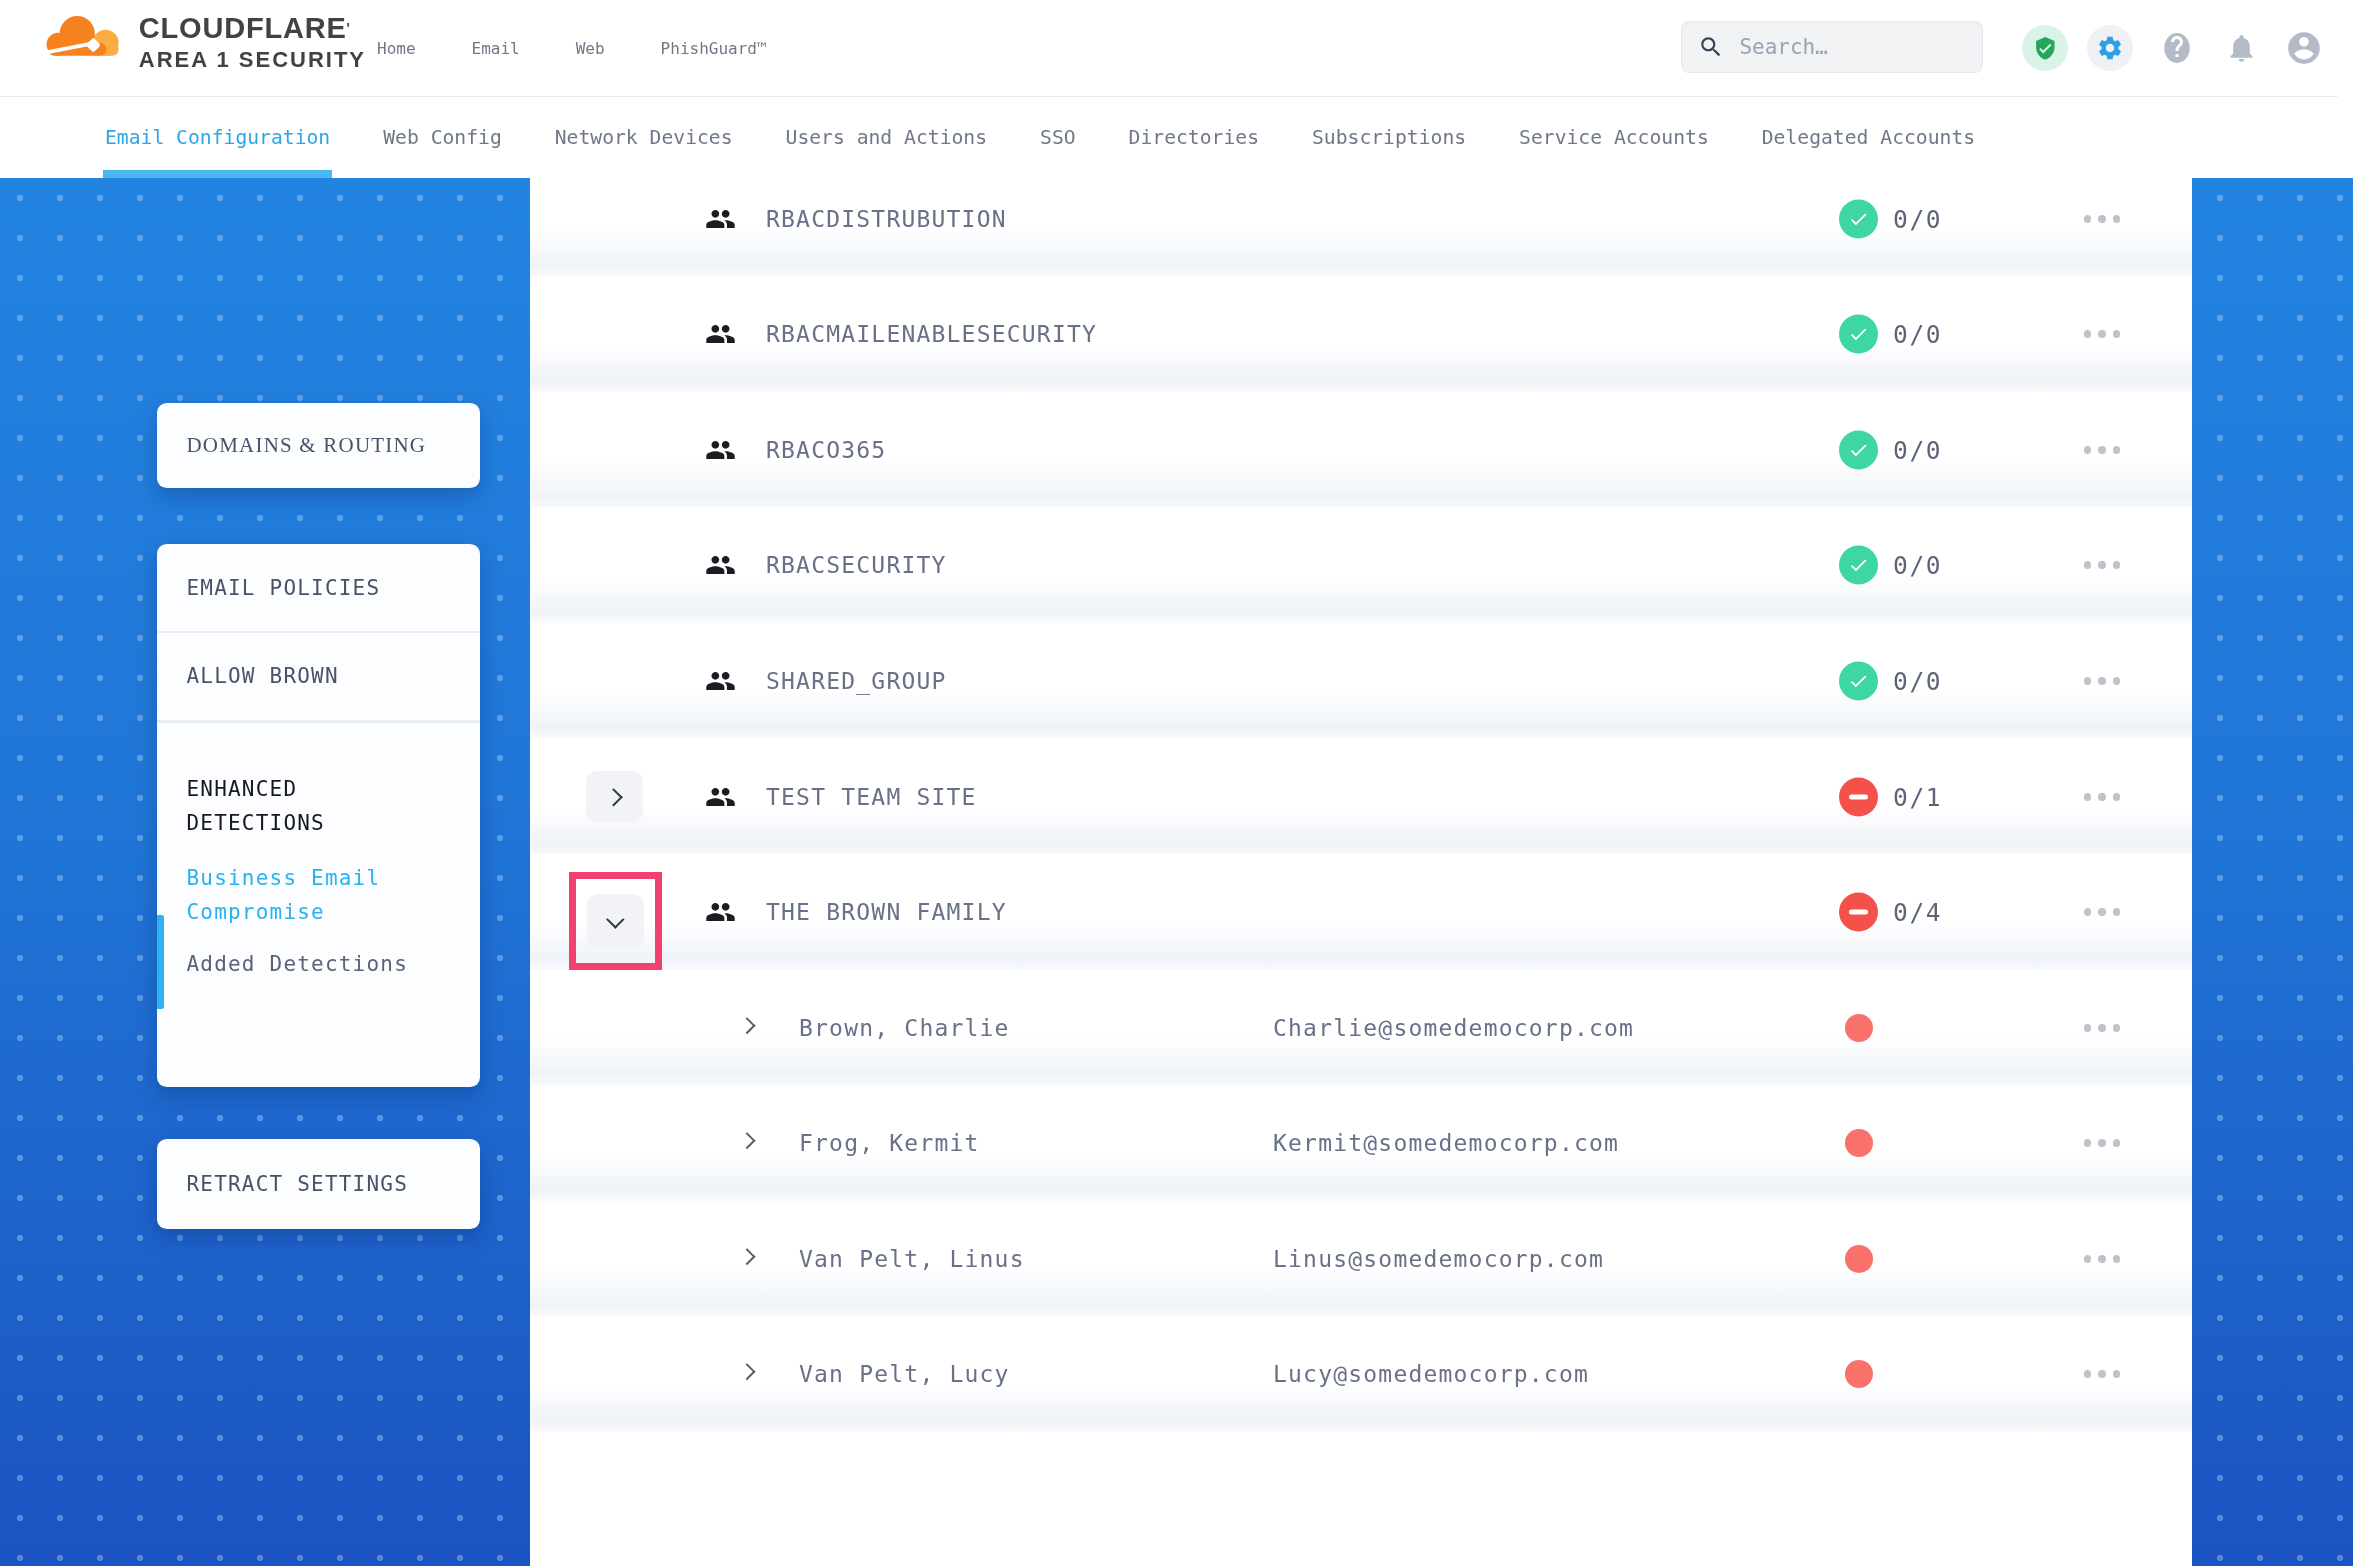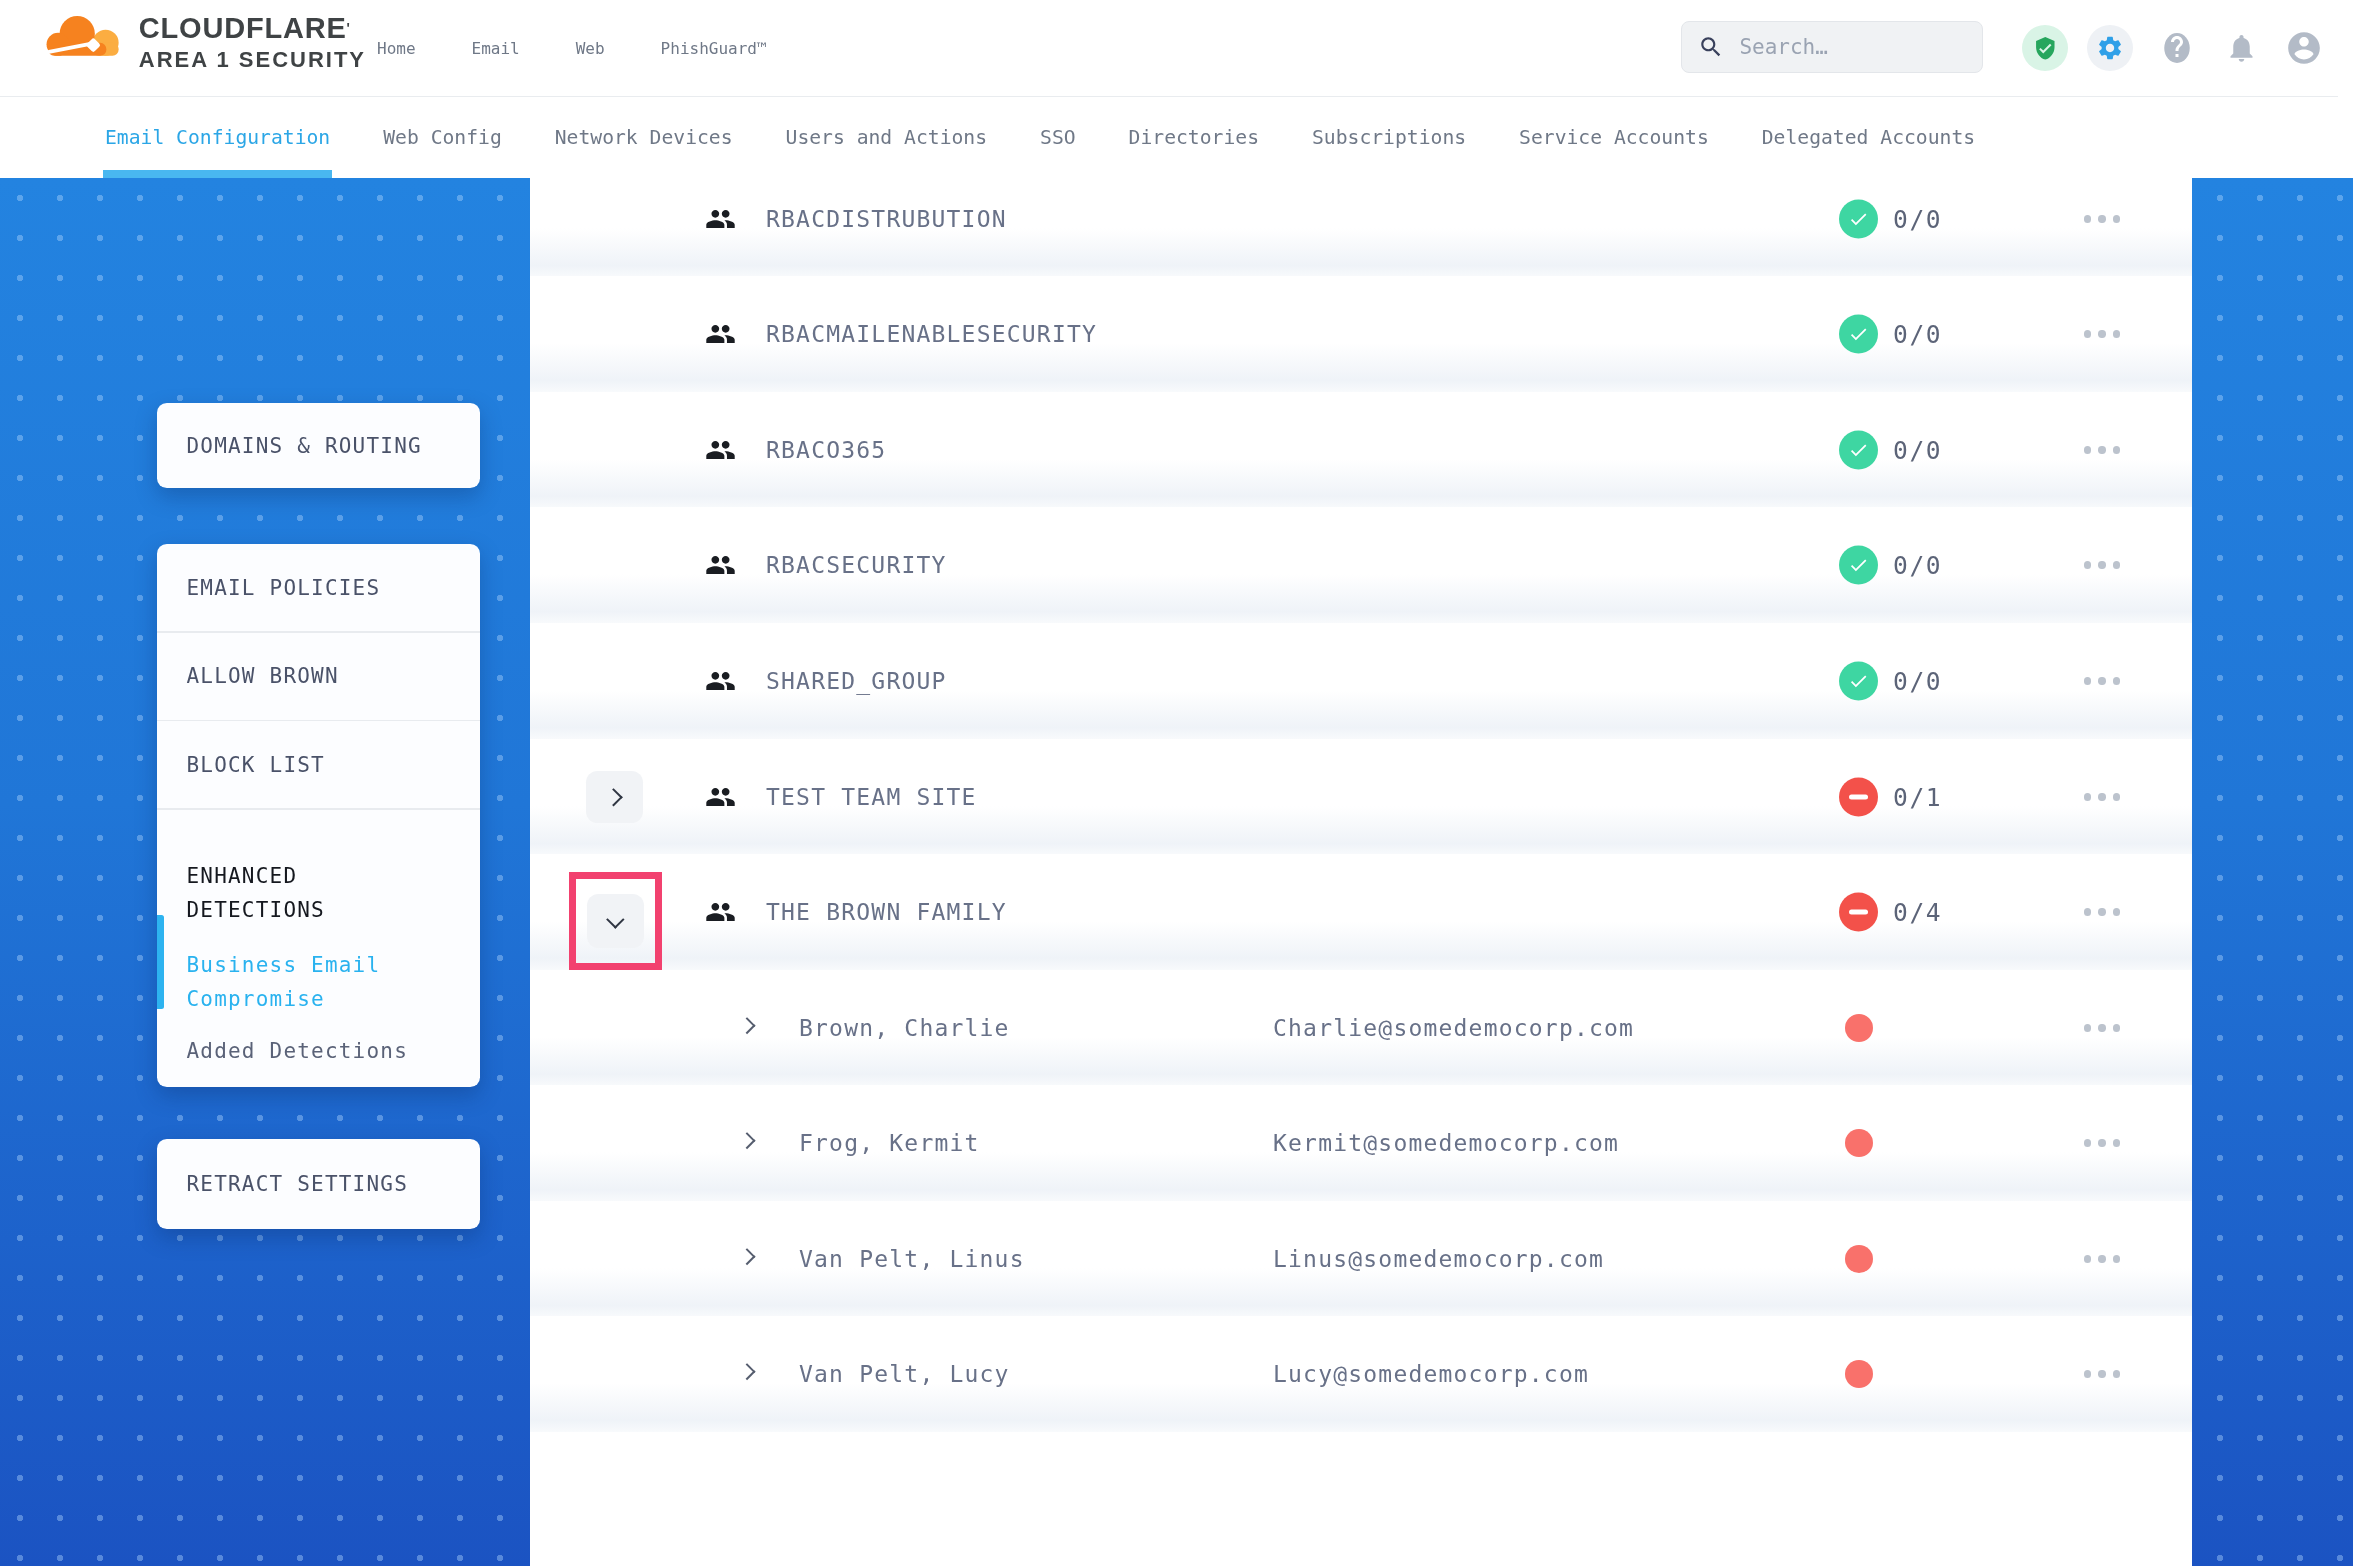--- a/index.html
+++ b/index.html
@@ -43,7 +43,7 @@
   
   .card{position:absolute;left:157px;width:323px;background:#fcfdff;border-radius:9.8px;
         box-shadow:0 8.2px 21px rgba(8,35,90,0.28);font-size:21px;letter-spacing:1.2px;color:#4a5269;box-sizing:border-box;}
-  .card-1{top:225px;height:85px;}
+  .card-1{top:225px;height:85px;font-family:Liberation Serif, serif;}
   .card-2{top:366px;height:543px;}
   .card-3{top:961px;height:90px;}
   .citem{height:87px;display:flex;align-items:center;padding-left:29.5px;cursor:pointer;}

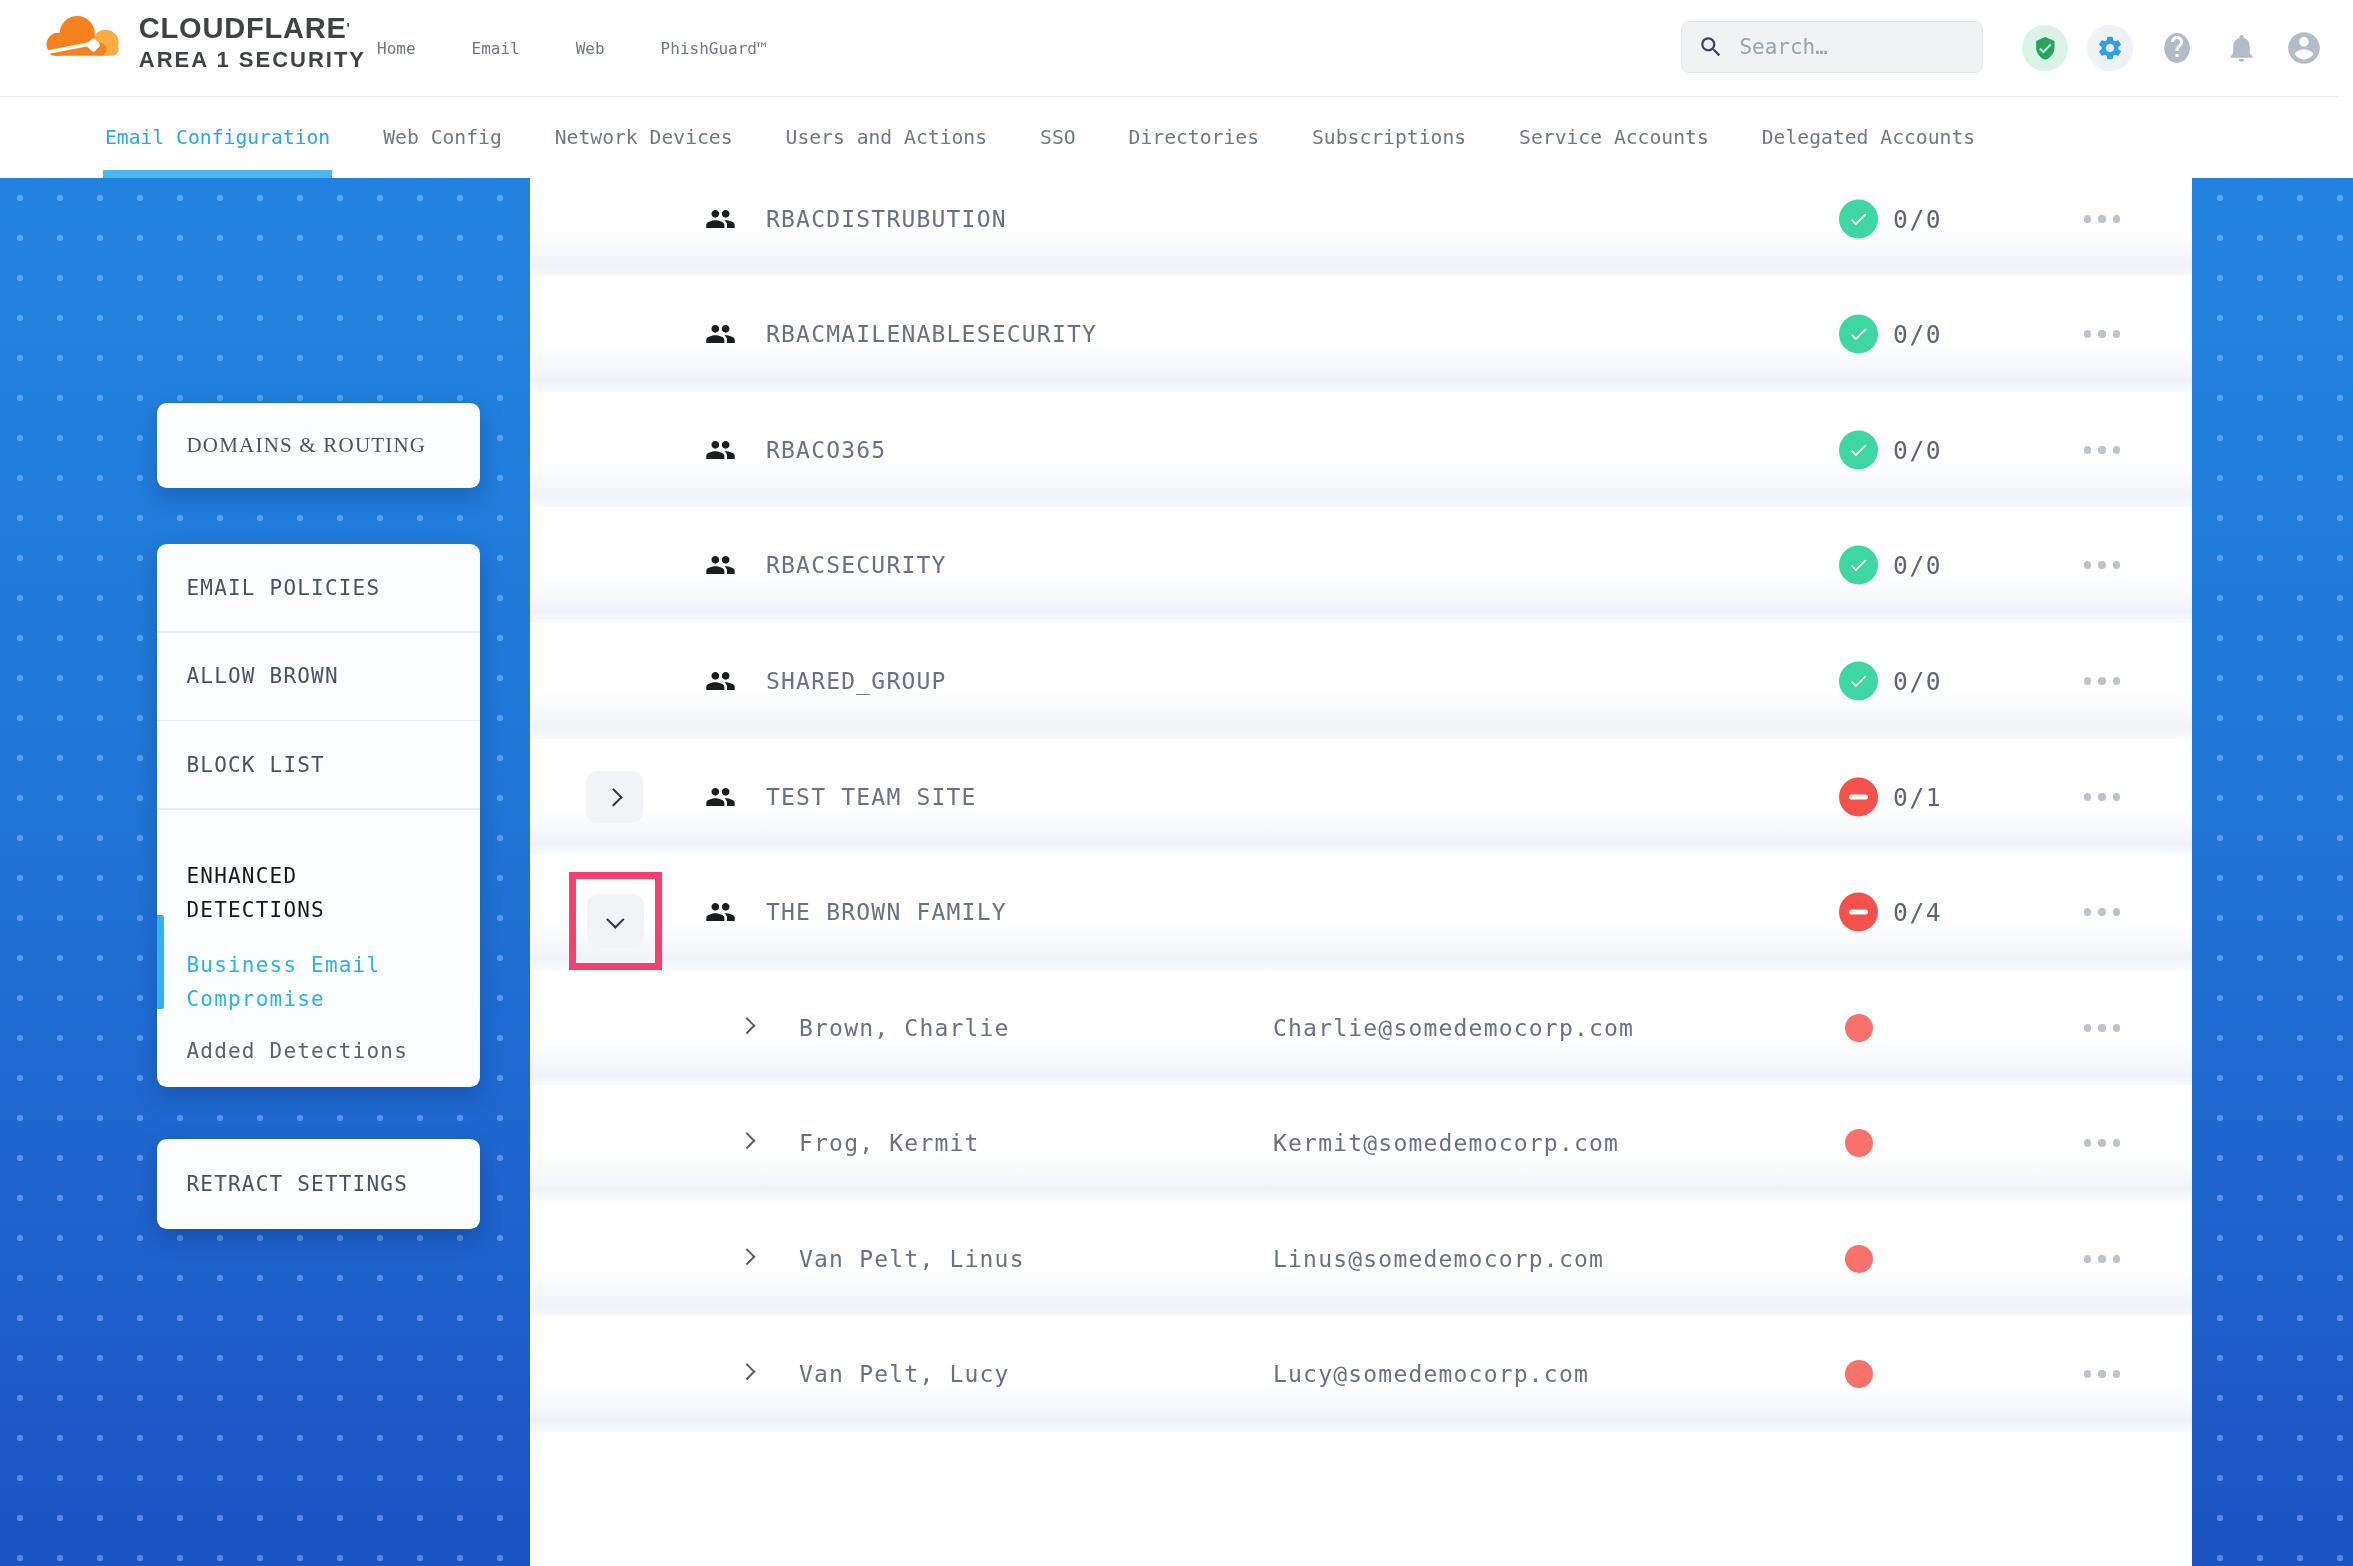--- a/index.html
+++ b/index.html
@@ -172,7 +172,6 @@
       <div class="cdiv"></div>
       <div class="citem">ALLOW BROWN</div>
       <div class="cdiv"></div>
-      <div class="citem">BLOCK LIST</div>
       <div class="cdiv"></div>
       <div class="enhanced">
         <div class="etitle">ENHANCED DETECTIONS</div>

